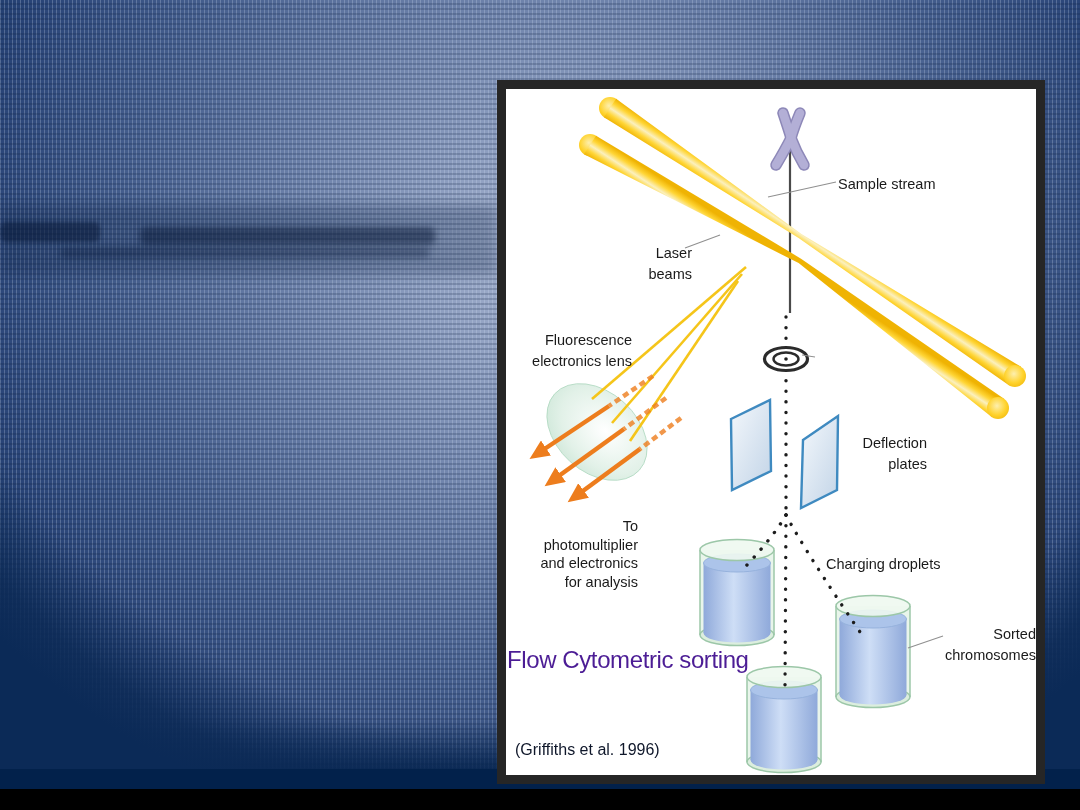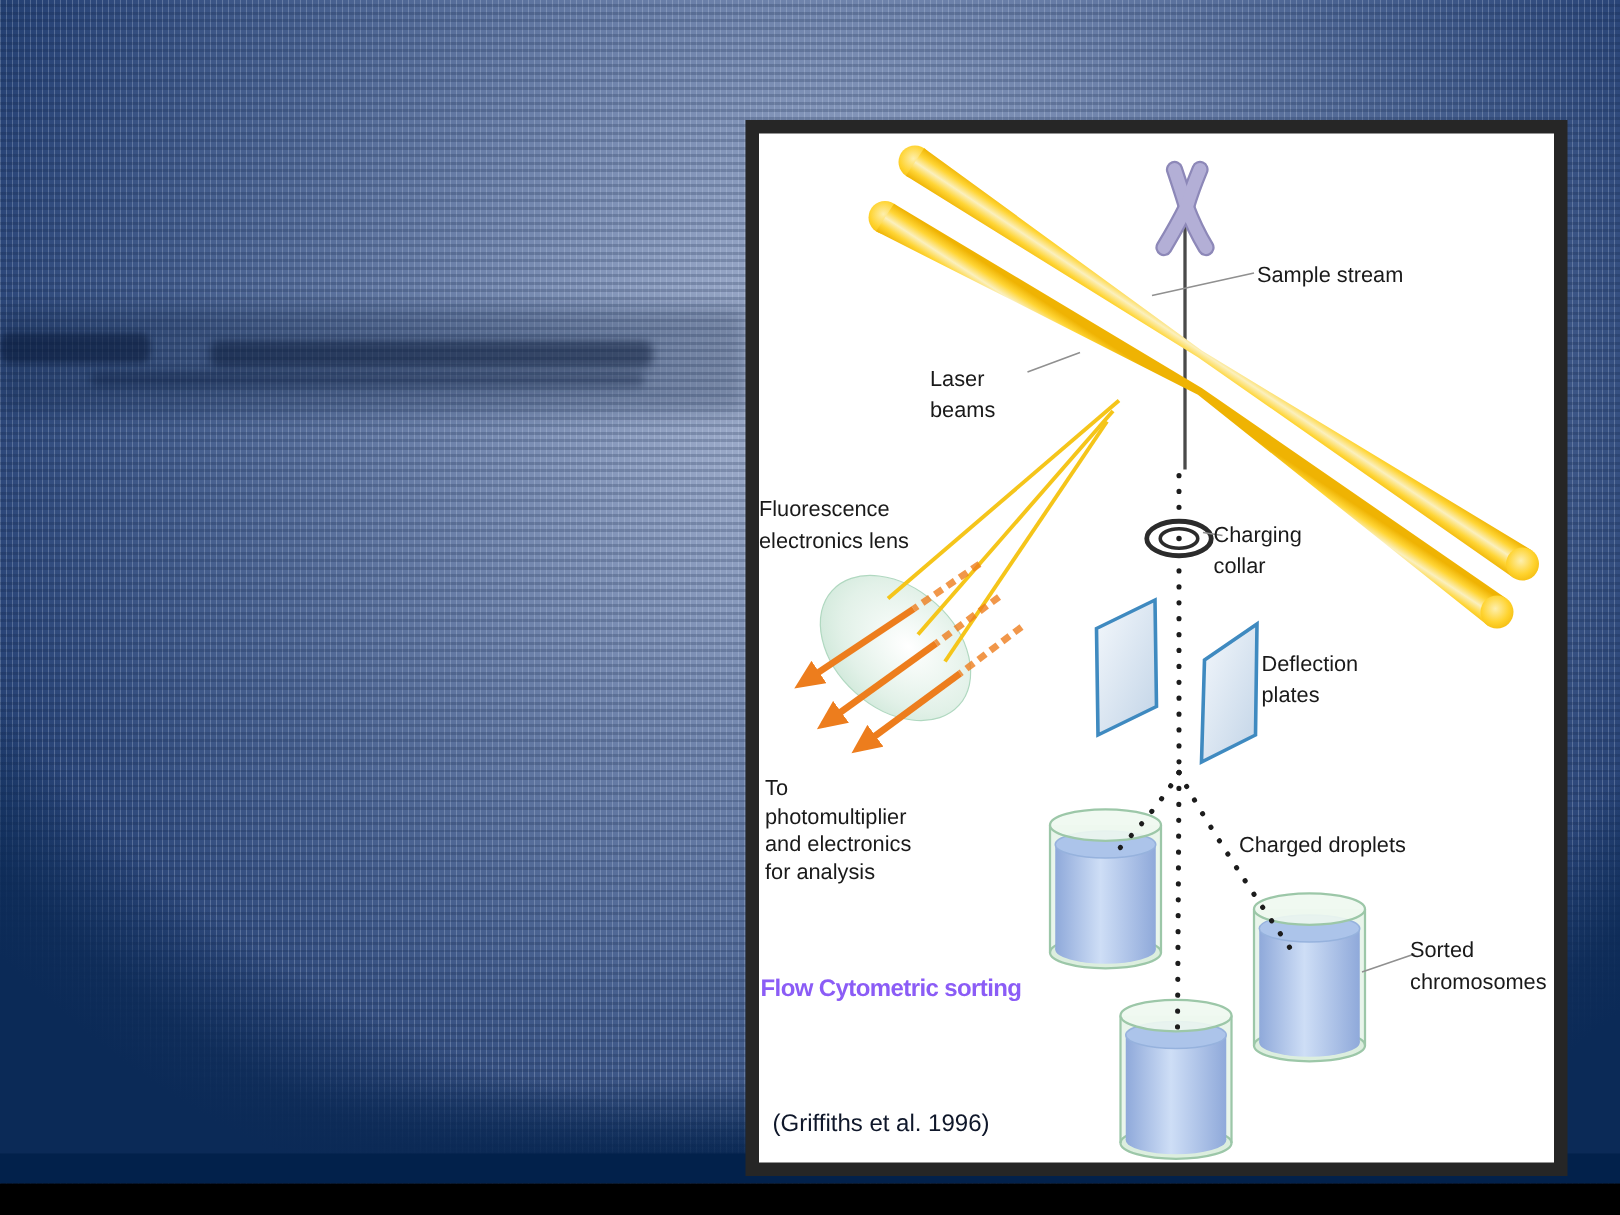--- a/index.html
+++ b/index.html
@@ -39,7 +39,7 @@
     position:absolute; margin:0; color:#1a1a1a; font-size:14.5px; line-height:21px;
     white-space:nowrap;
   }
-  .ctr{text-align:left;}
+  .ctr{text-align:right;}
   .lbl span{display:block;}
   .lbl-photo{line-height:18.5px;}
   .fig-title{

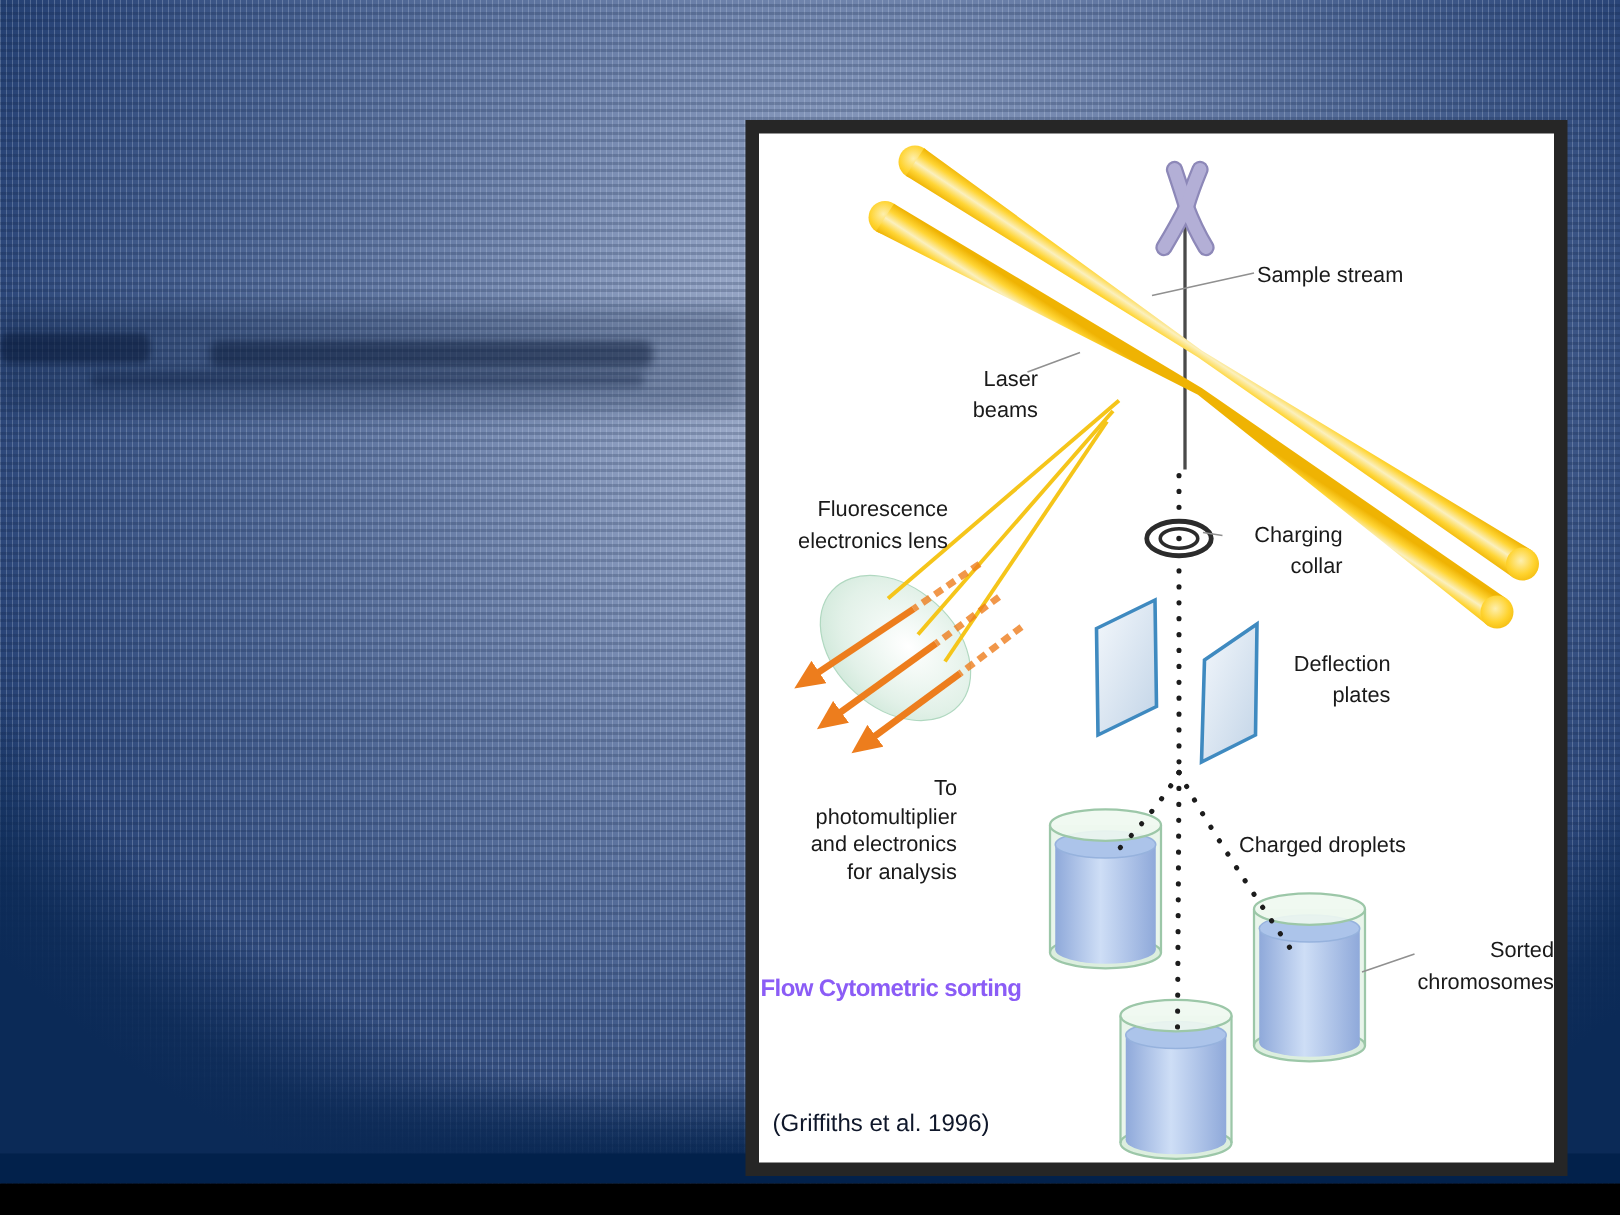--- a/index.html
+++ b/index.html
@@ -212,10 +212,6 @@
         <span>electronics lens</span>
       </p>
 
-      <p class="lbl ctr" style="left:303px; top:258px; width:86px;">
-        <span>Charging</span>
-        <span>collar</span>
-      </p>
 
       <p class="lbl ctr" style="left:335px; top:344px; width:86px;">
         <span>Deflection</span>

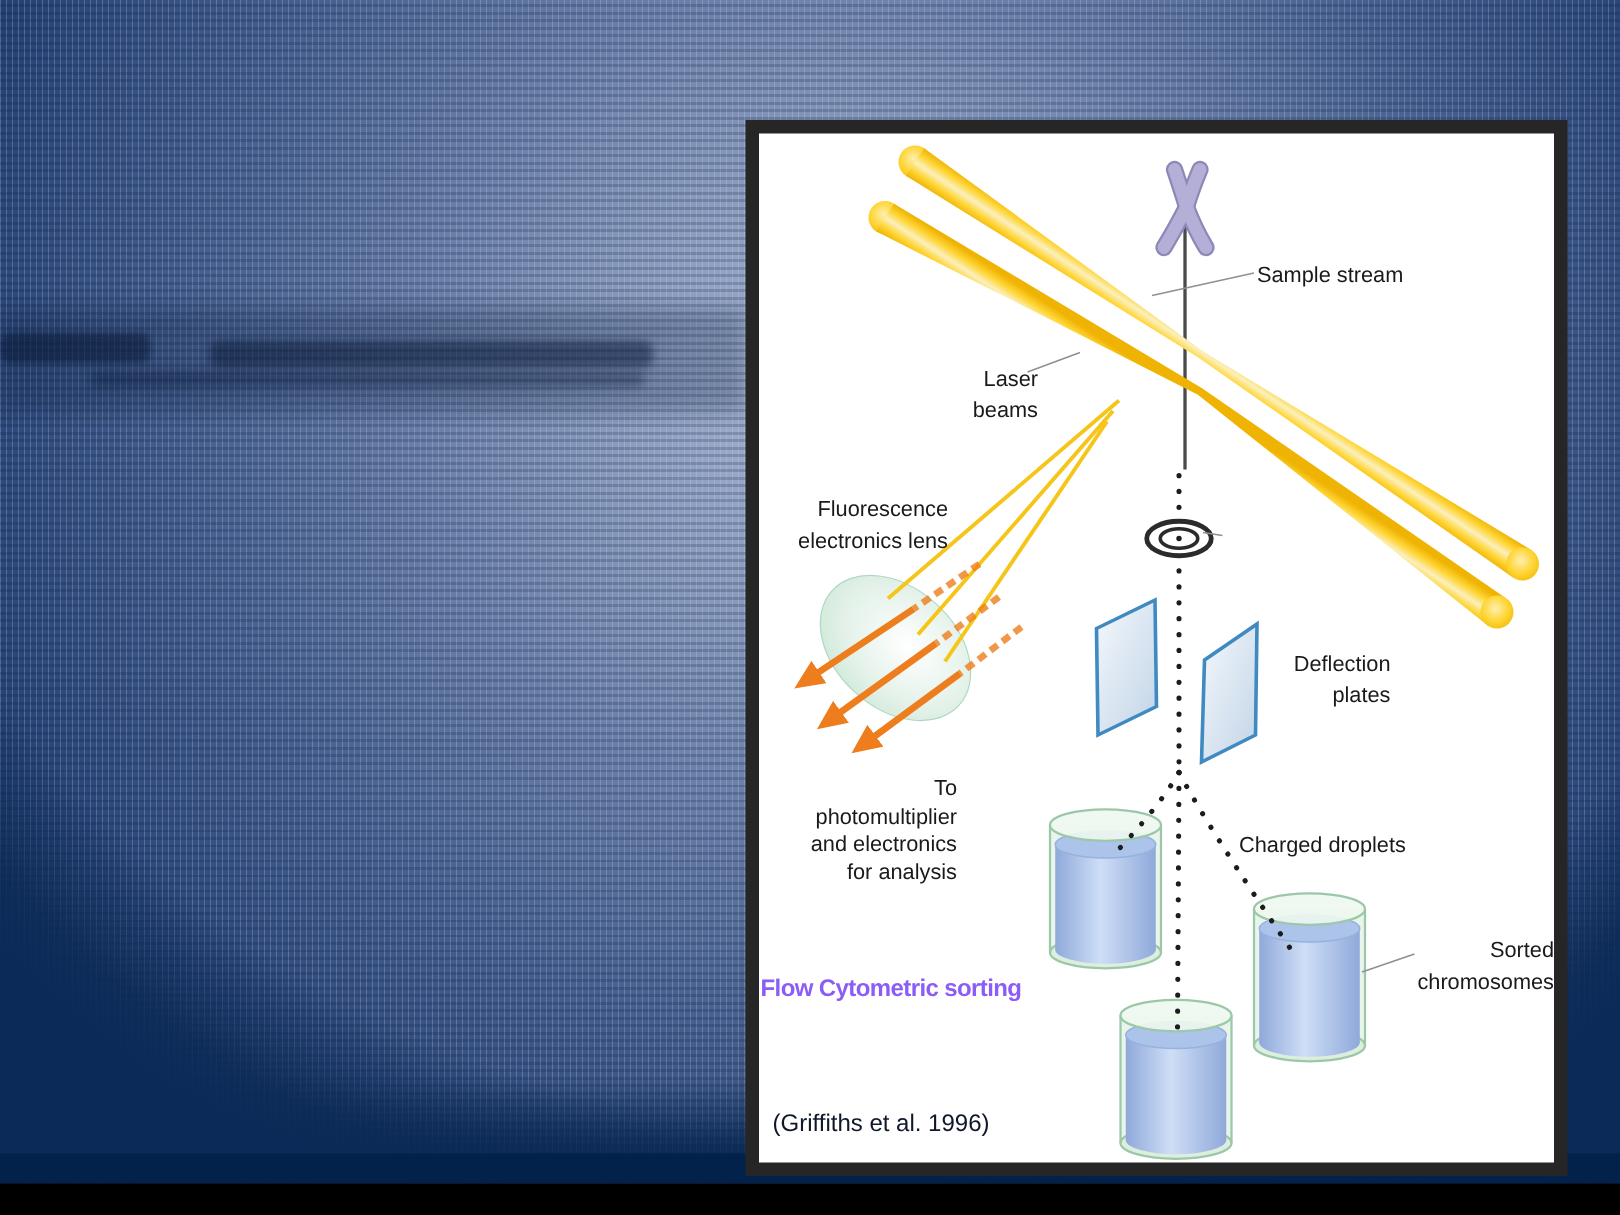--- a/index.html
+++ b/index.html
@@ -225,7 +225,7 @@
         <span>for analysis</span>
       </p>
 
-      <p class="lbl" style="left:320px; top:465px;">Charged droplets</p>
+      <p class="lbl" style="left:320px; top:465px;">Charging droplets</p>
 
       <p class="lbl ctr" style="left:434px; top:535px; width:96px;">
         <span>Sorted</span>

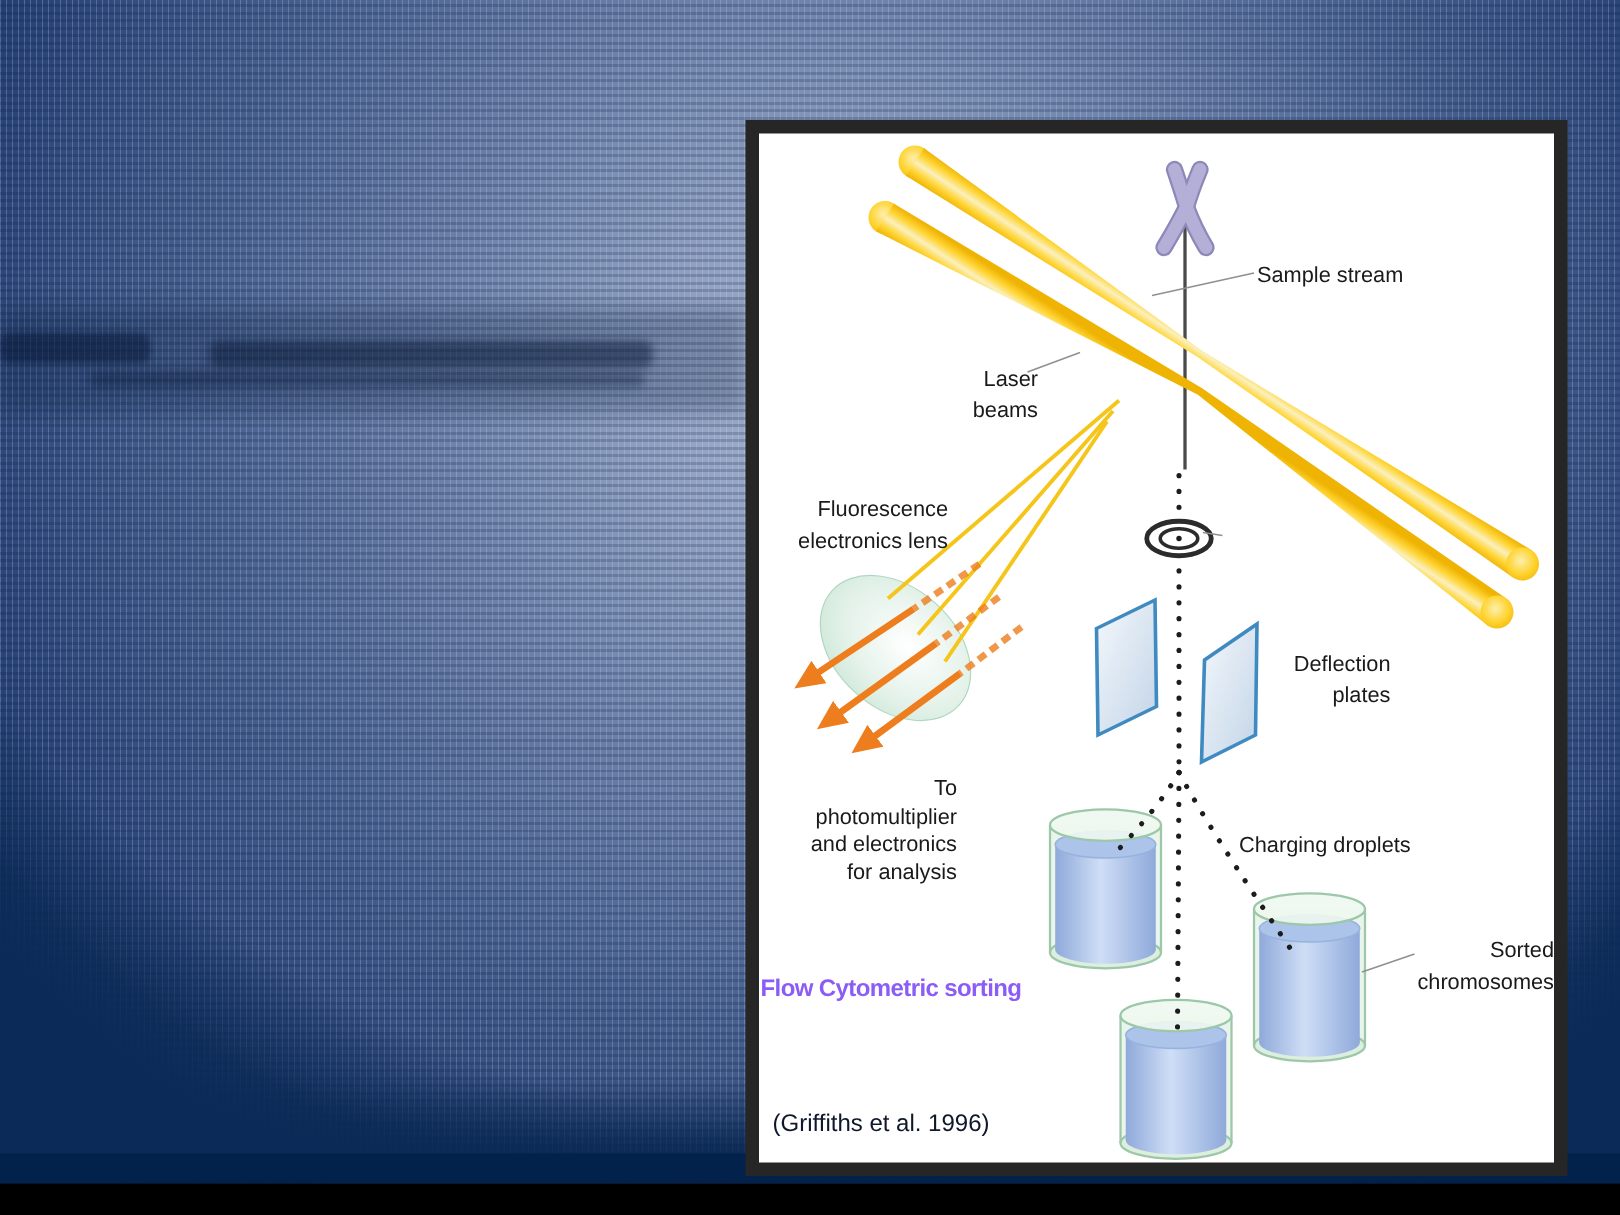--- a/index.html
+++ b/index.html
@@ -43,7 +43,7 @@
   .lbl span{display:block;}
   .lbl-photo{line-height:18.5px;}
   .fig-title{
-    position:absolute; margin:0; color:#8b5cf6; font-weight:bold; font-size:16px;
+    position:absolute; margin:0; color:#4c1d95; font-weight:normal; font-size:24px;
     line-height:26px; letter-spacing:-0.4px; white-space:nowrap;
   }
   .fig-cite{position:absolute; margin:0; color:#0f172a; font-size:16px; white-space:nowrap;}

